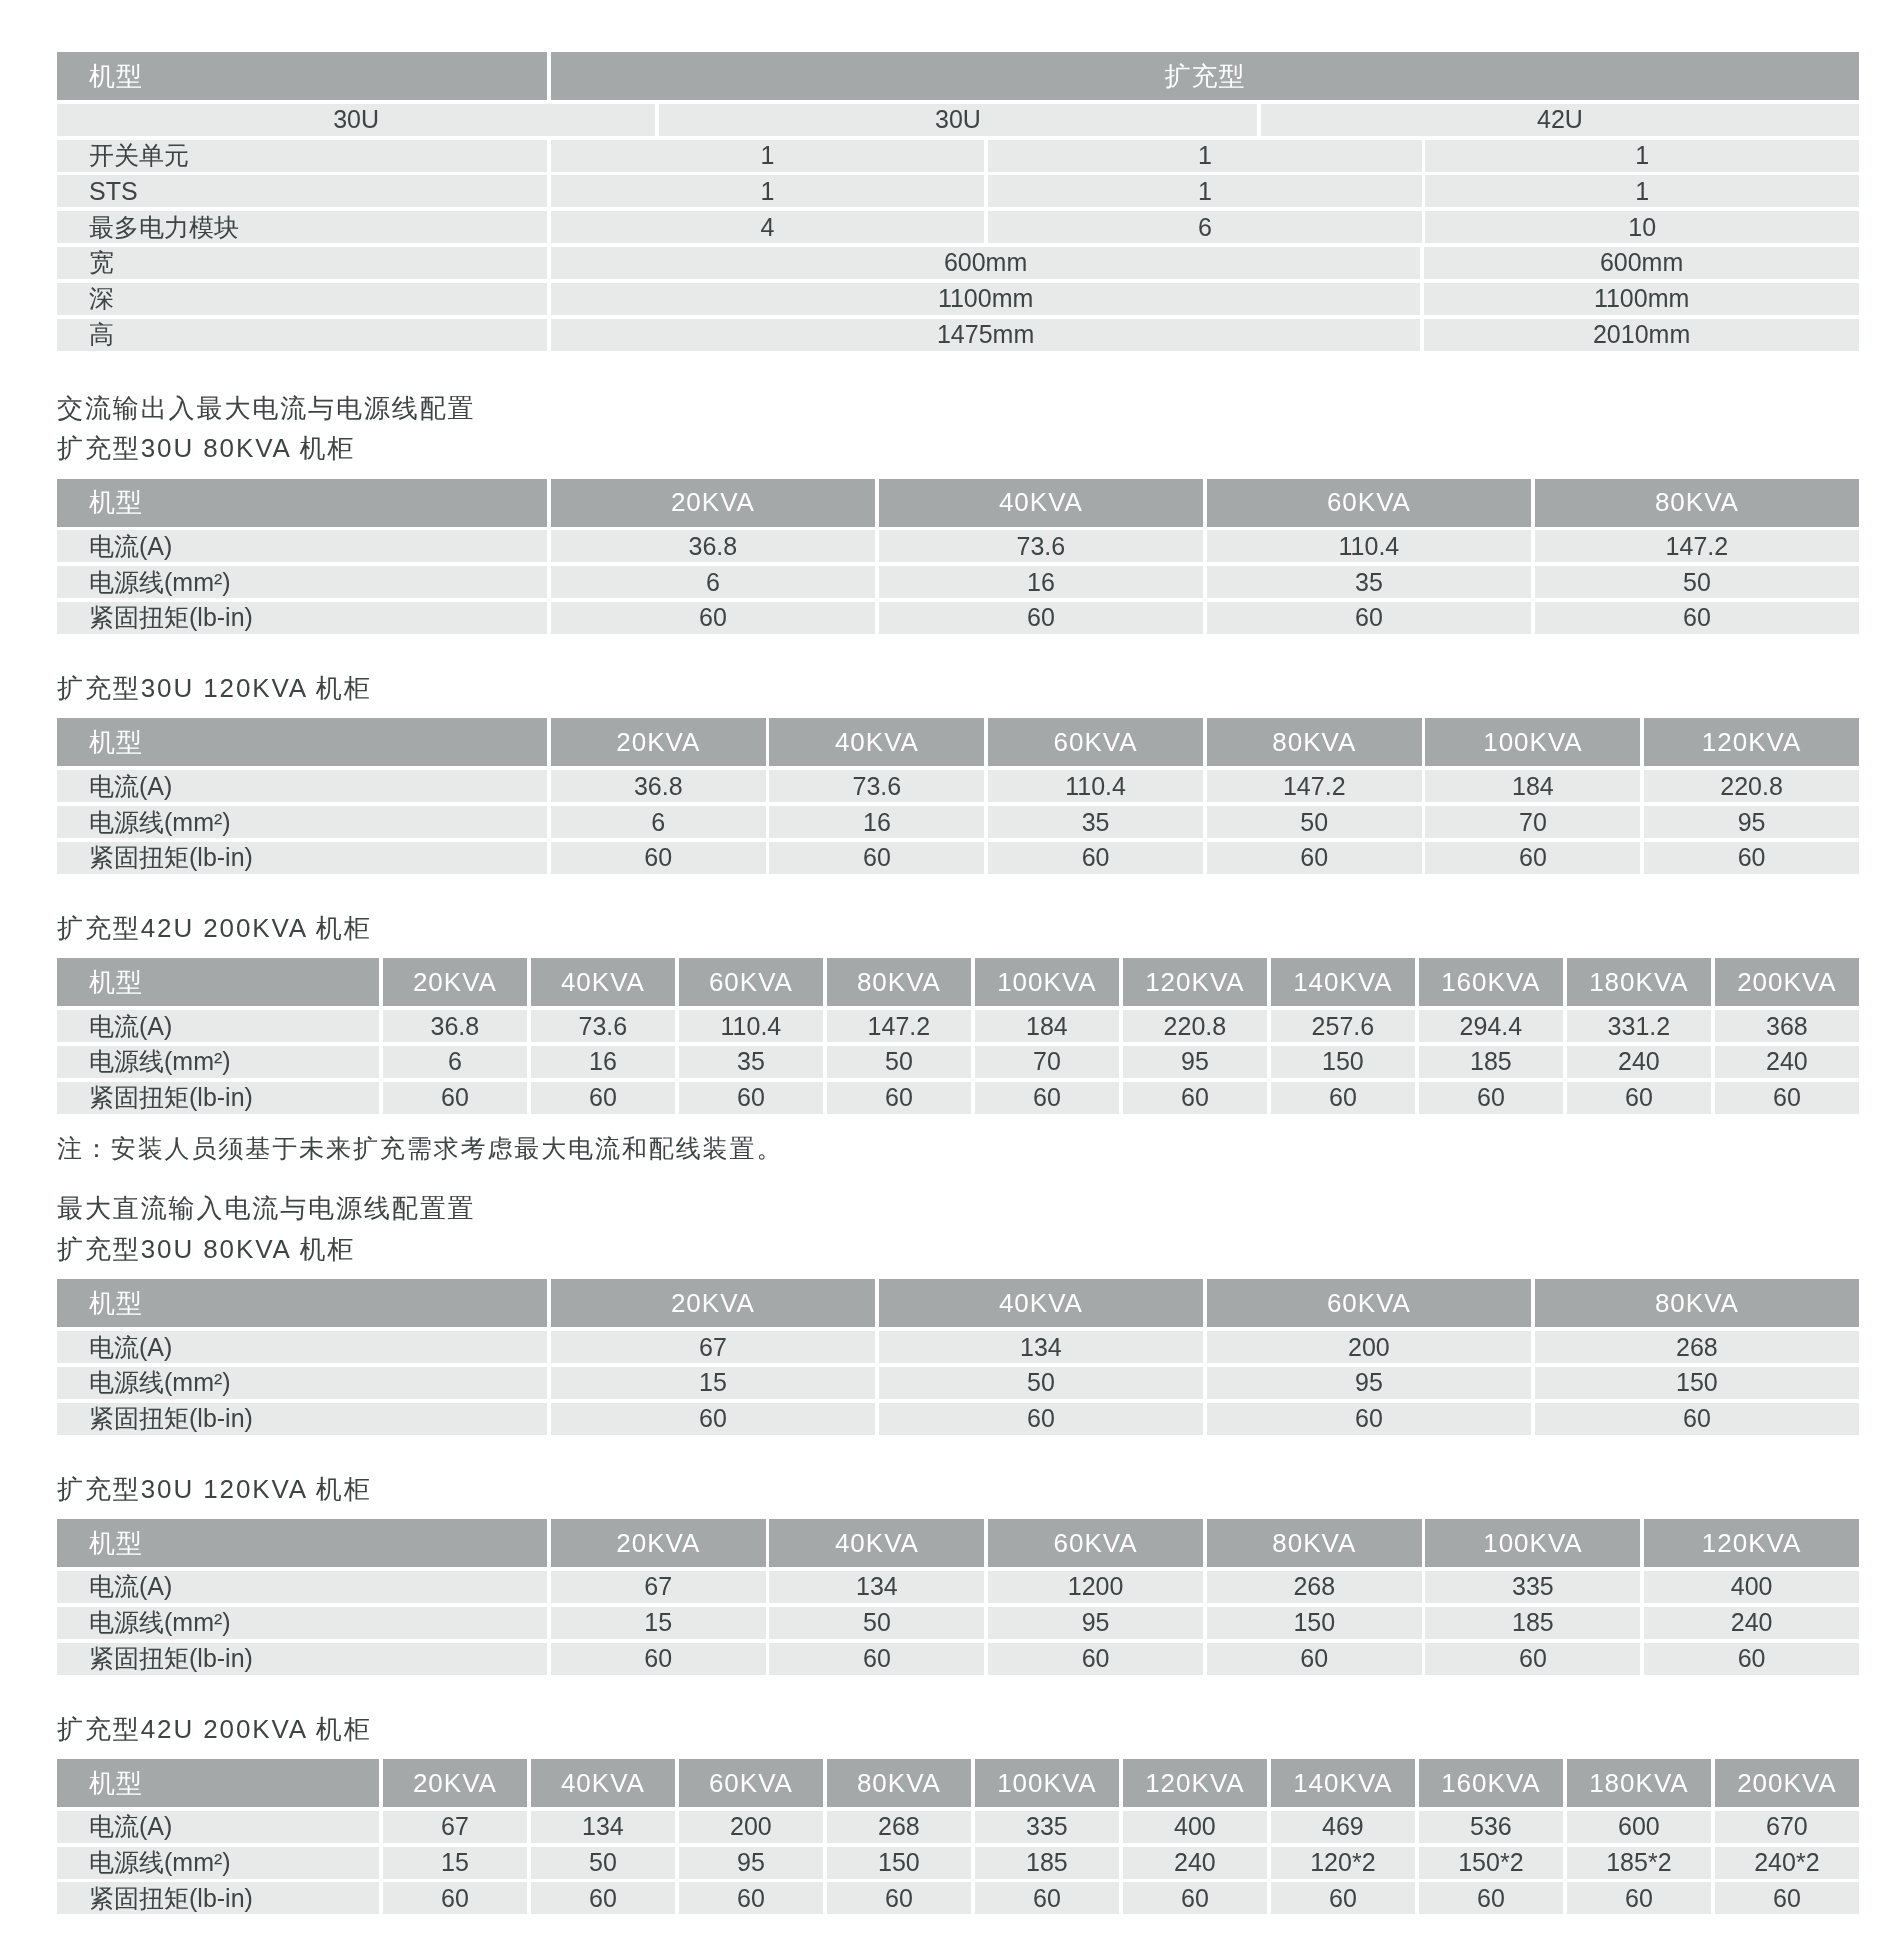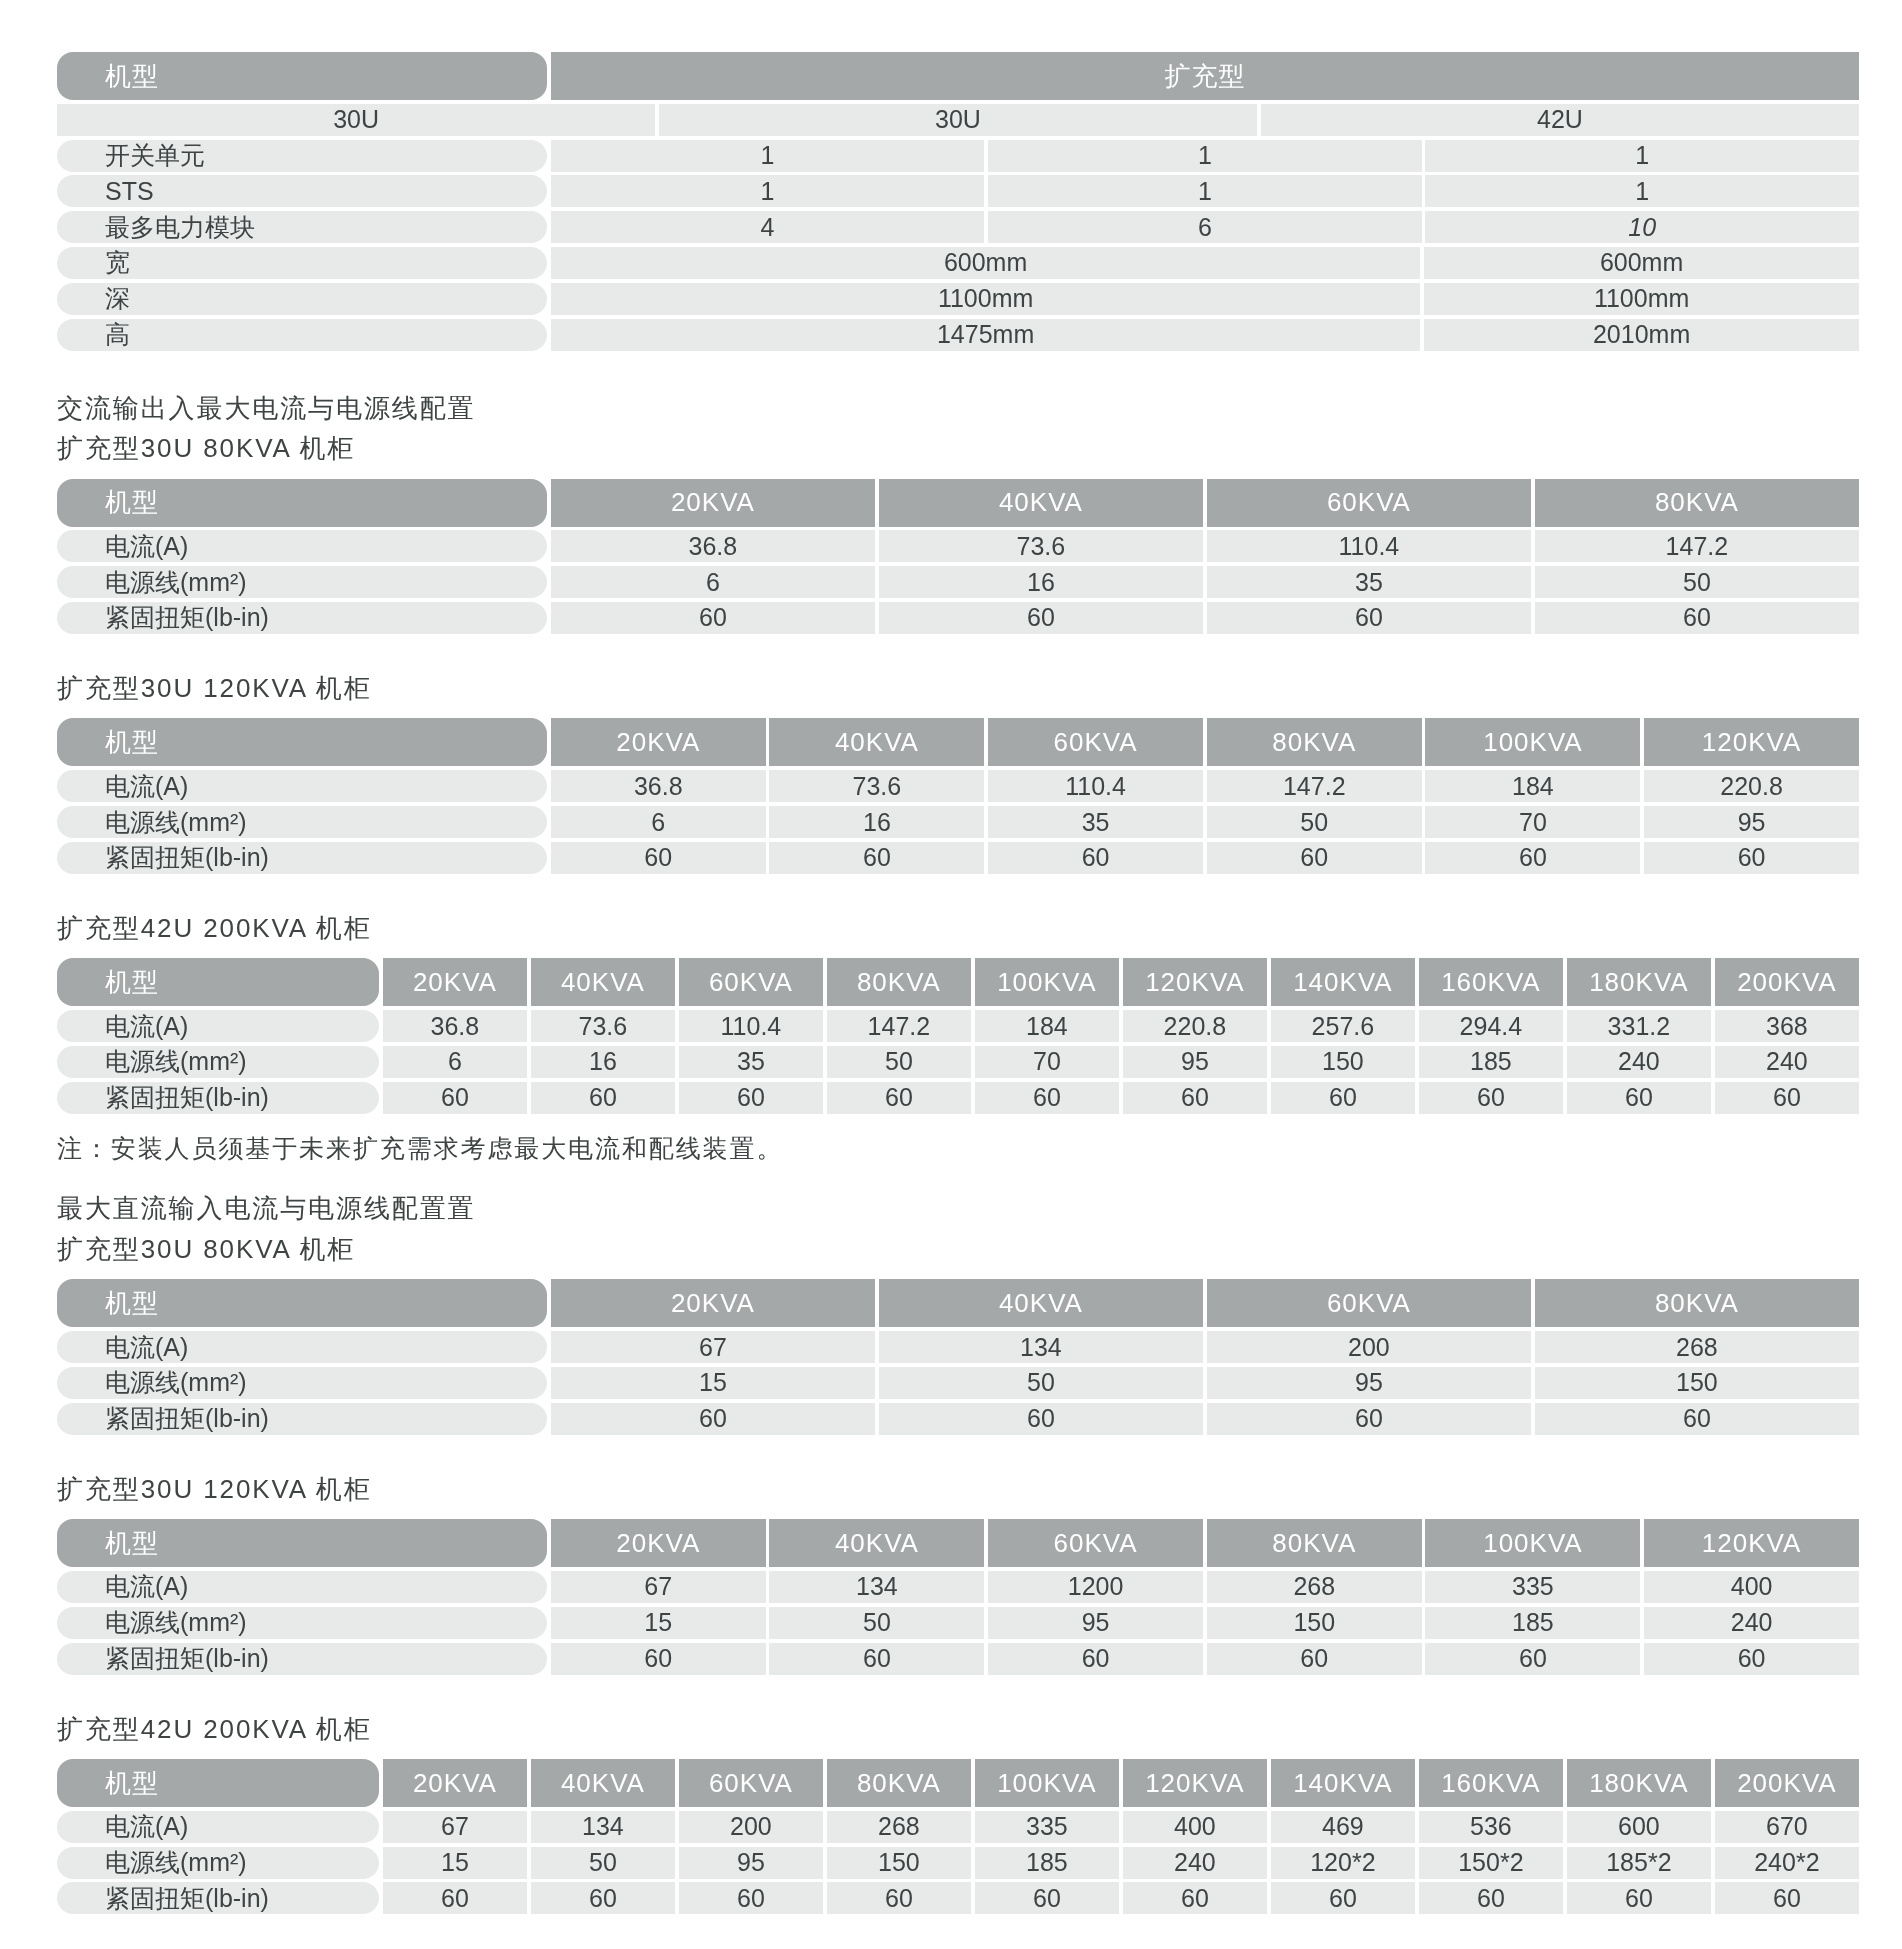--- a/index.html
+++ b/index.html
@@ -29,10 +29,9 @@
   .label-cell {
     flex: 0 0 490px;
     width: 490px;
-    padding-left: 48px;
+    padding-left: 32px;
     font-size: 25px;
     justify-content: flex-start;
-    border-radius: 16px;
   }
   .label-cell.narrow { flex: 0 0 322px; width: 322px; }
   .data-cell { flex: 1 1 0; justify-content: center; font-size: 25px; }

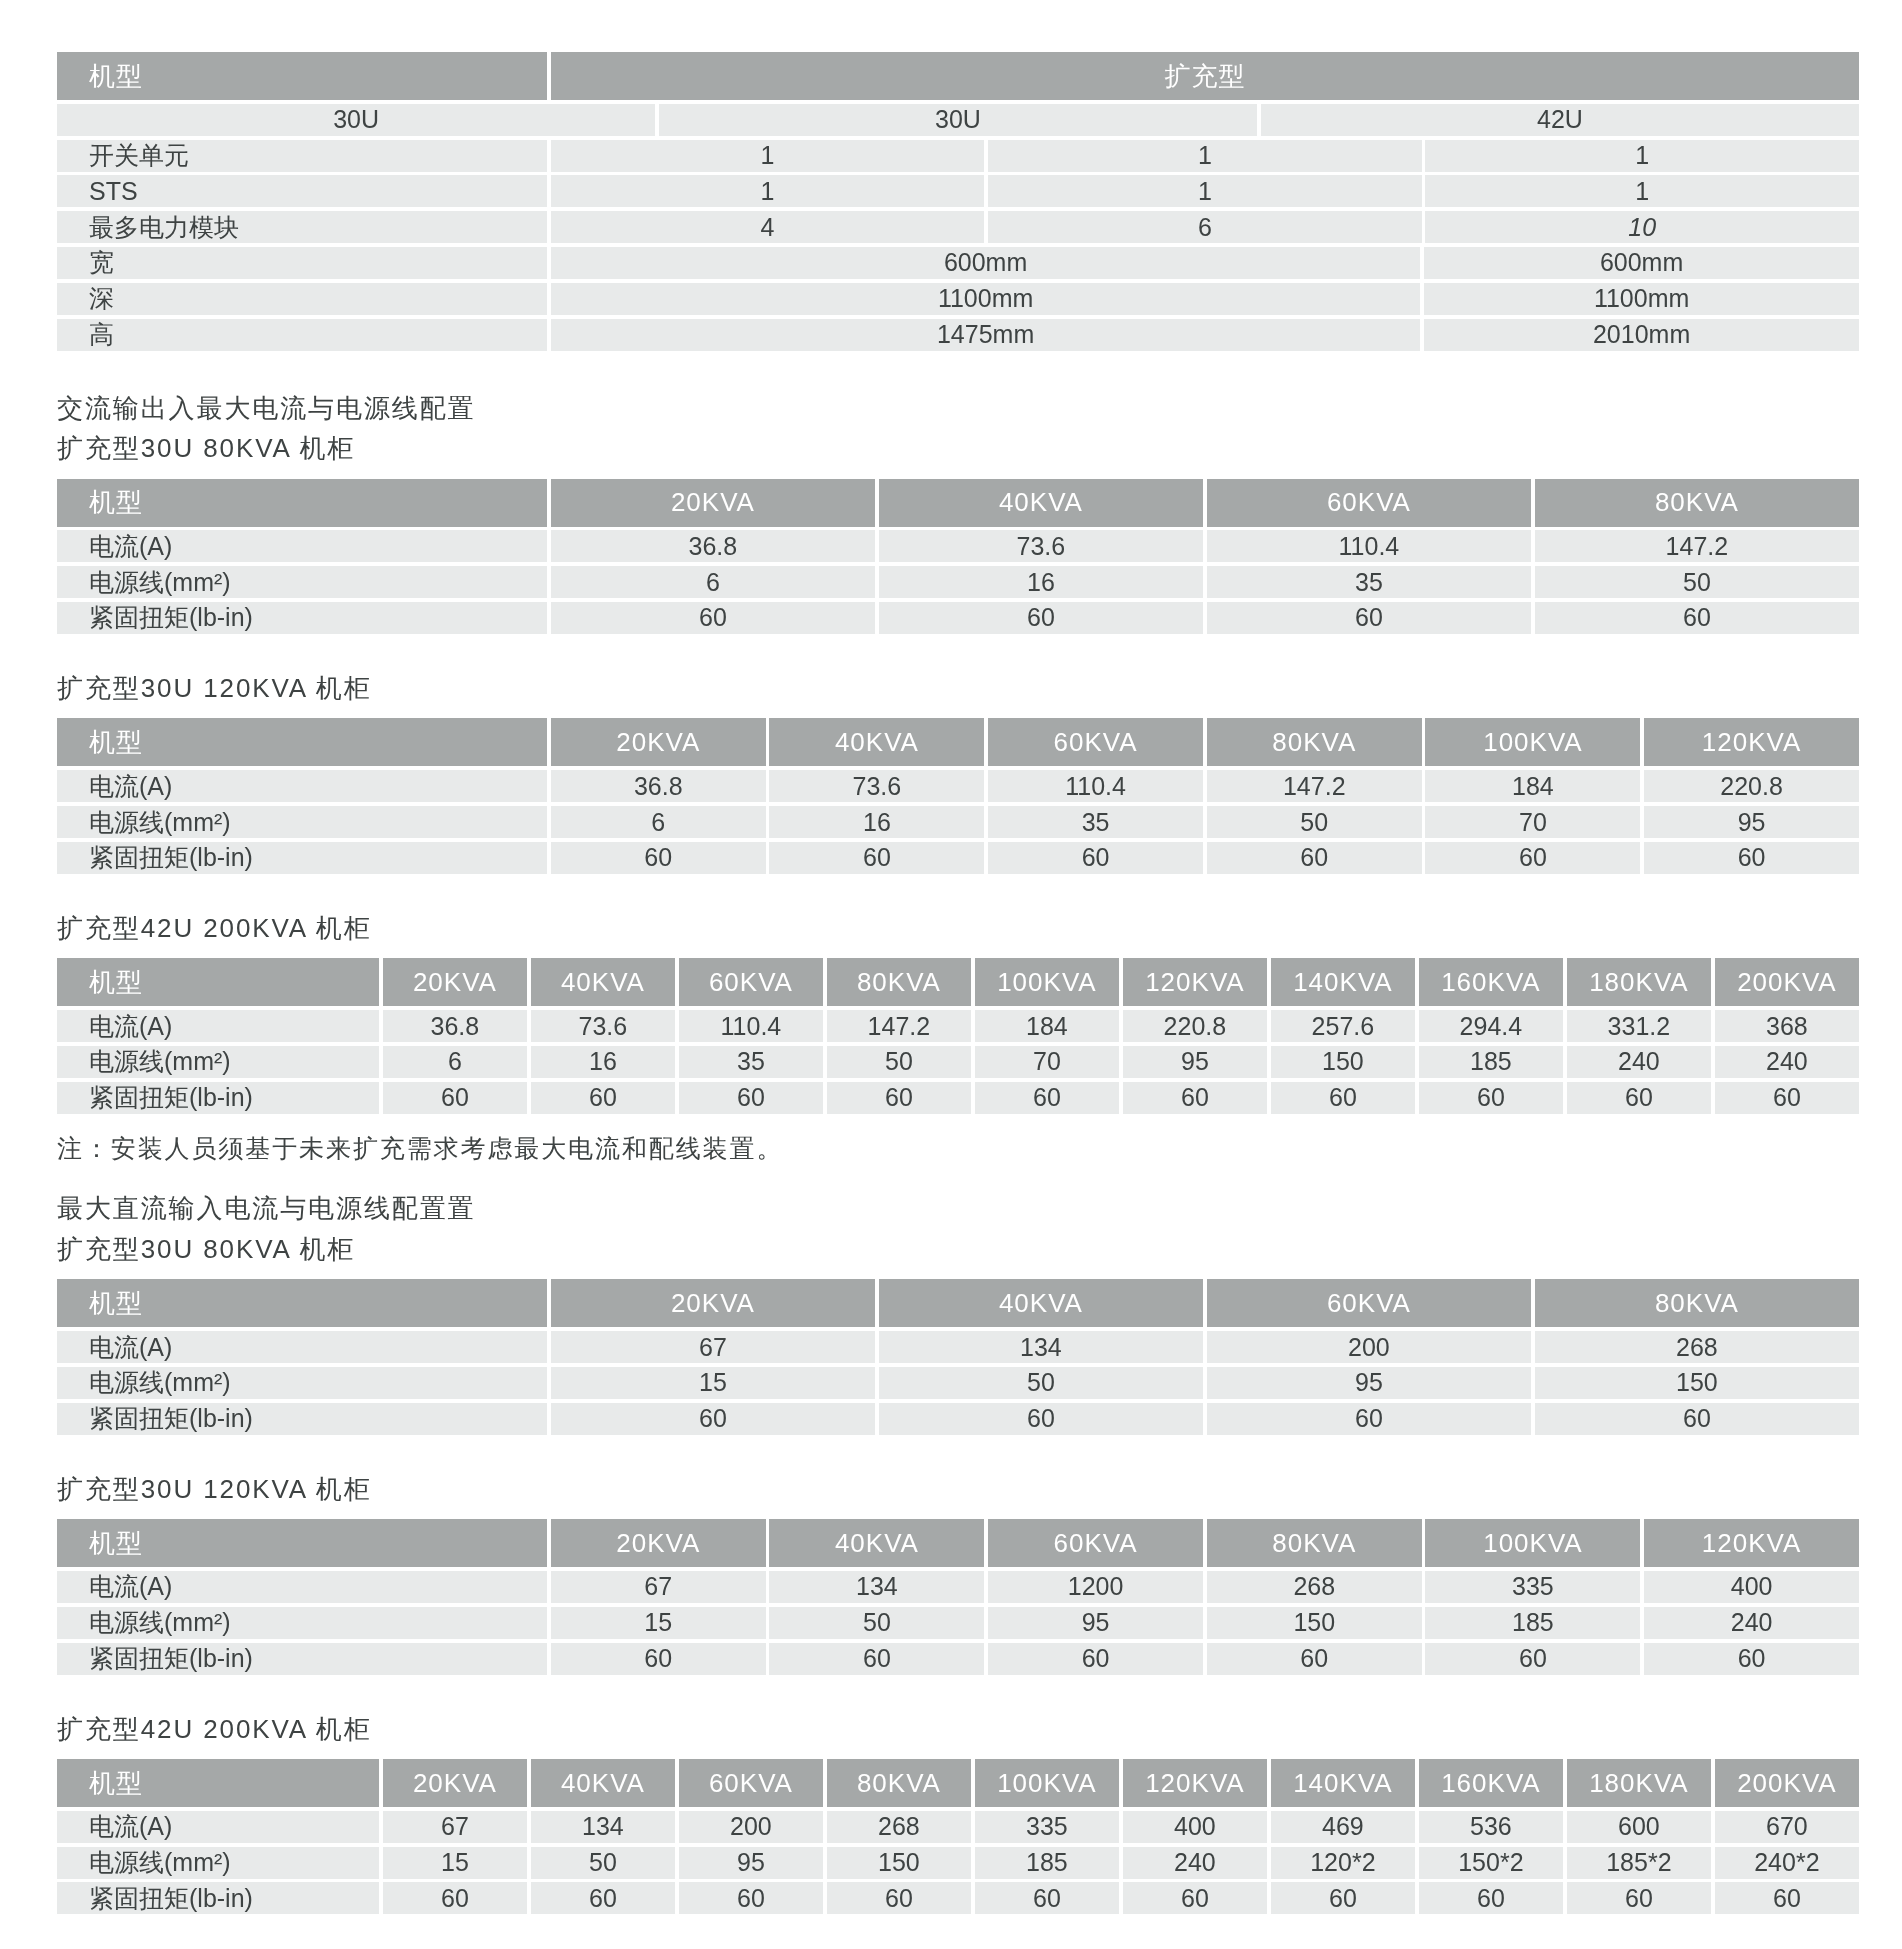--- a/index.html
+++ b/index.html
@@ -93,7 +93,7 @@
         <div class="cell label-cell">最多电力模块</div>
         <div class="cell data-cell" style="flex-grow: 1;">4</div>
         <div class="cell data-cell" style="flex-grow: 1;">6</div>
-        <div class="cell data-cell" style="flex-grow: 1; font-style: italic;">10</div>
+        <div class="cell data-cell" style="flex-grow: 1;">10</div>
       </div>
       <div class="tr">
         <div class="cell label-cell">宽</div>

